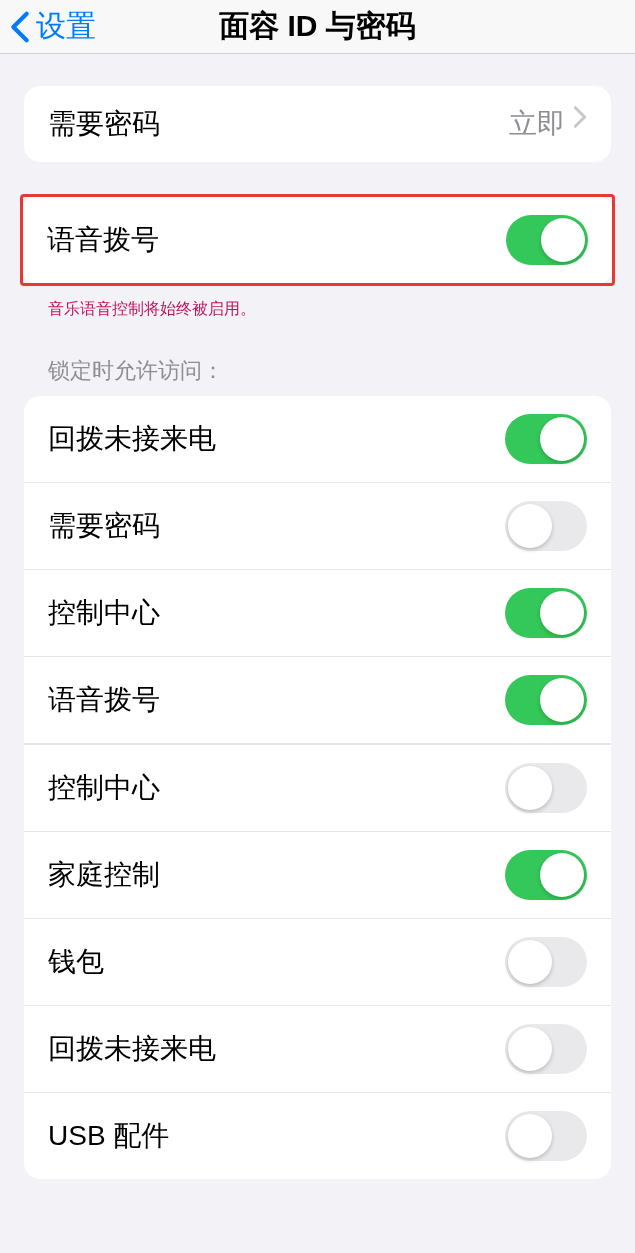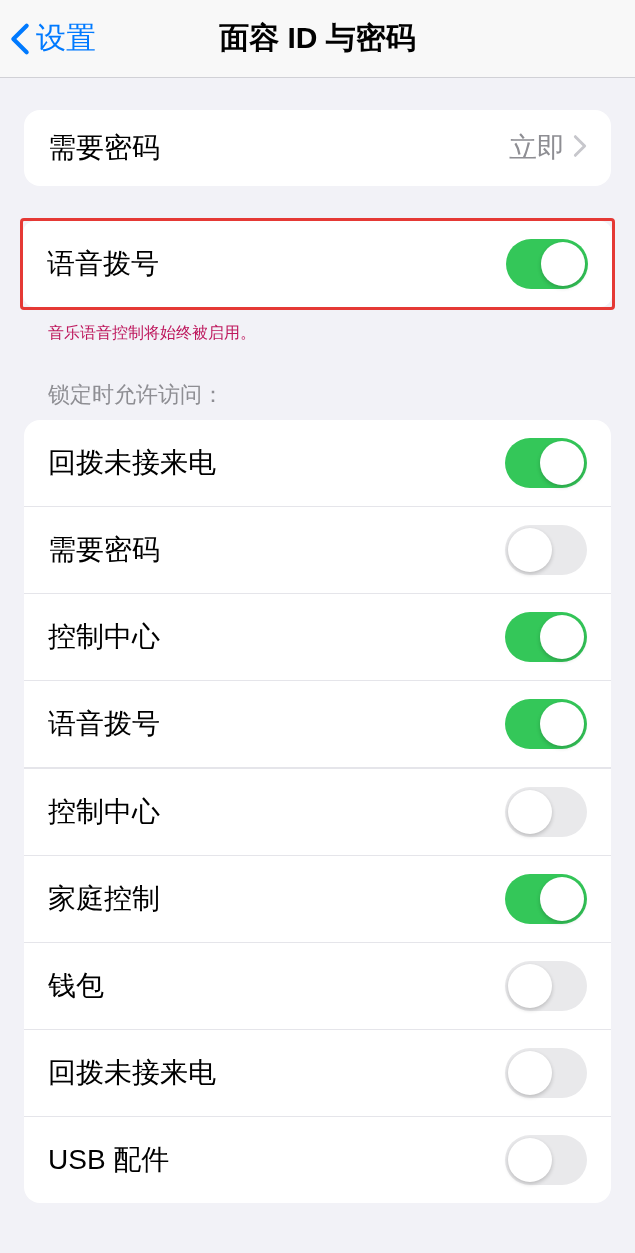--- a/index.html
+++ b/index.html
@@ -15,7 +15,7 @@
       overflow: hidden;
     }
     .header {
-      height: 78px;
+      height: 54px;
       background: #f8f8f8;
       border-bottom: 1px solid #d1d1d6;
       display: flex;

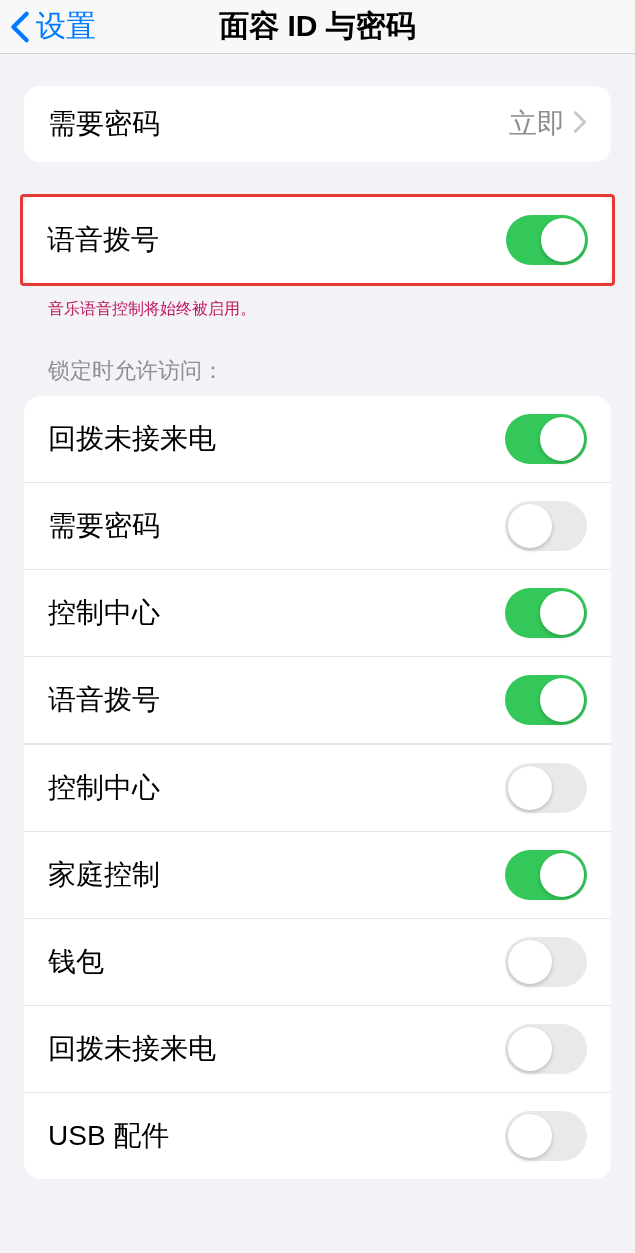--- a/index.html
+++ b/index.html
@@ -71,7 +71,6 @@
     }
     .row-value {
       display: flex;
-      align-items: center;
       gap: 8px;
     }
     .row-value-text {

